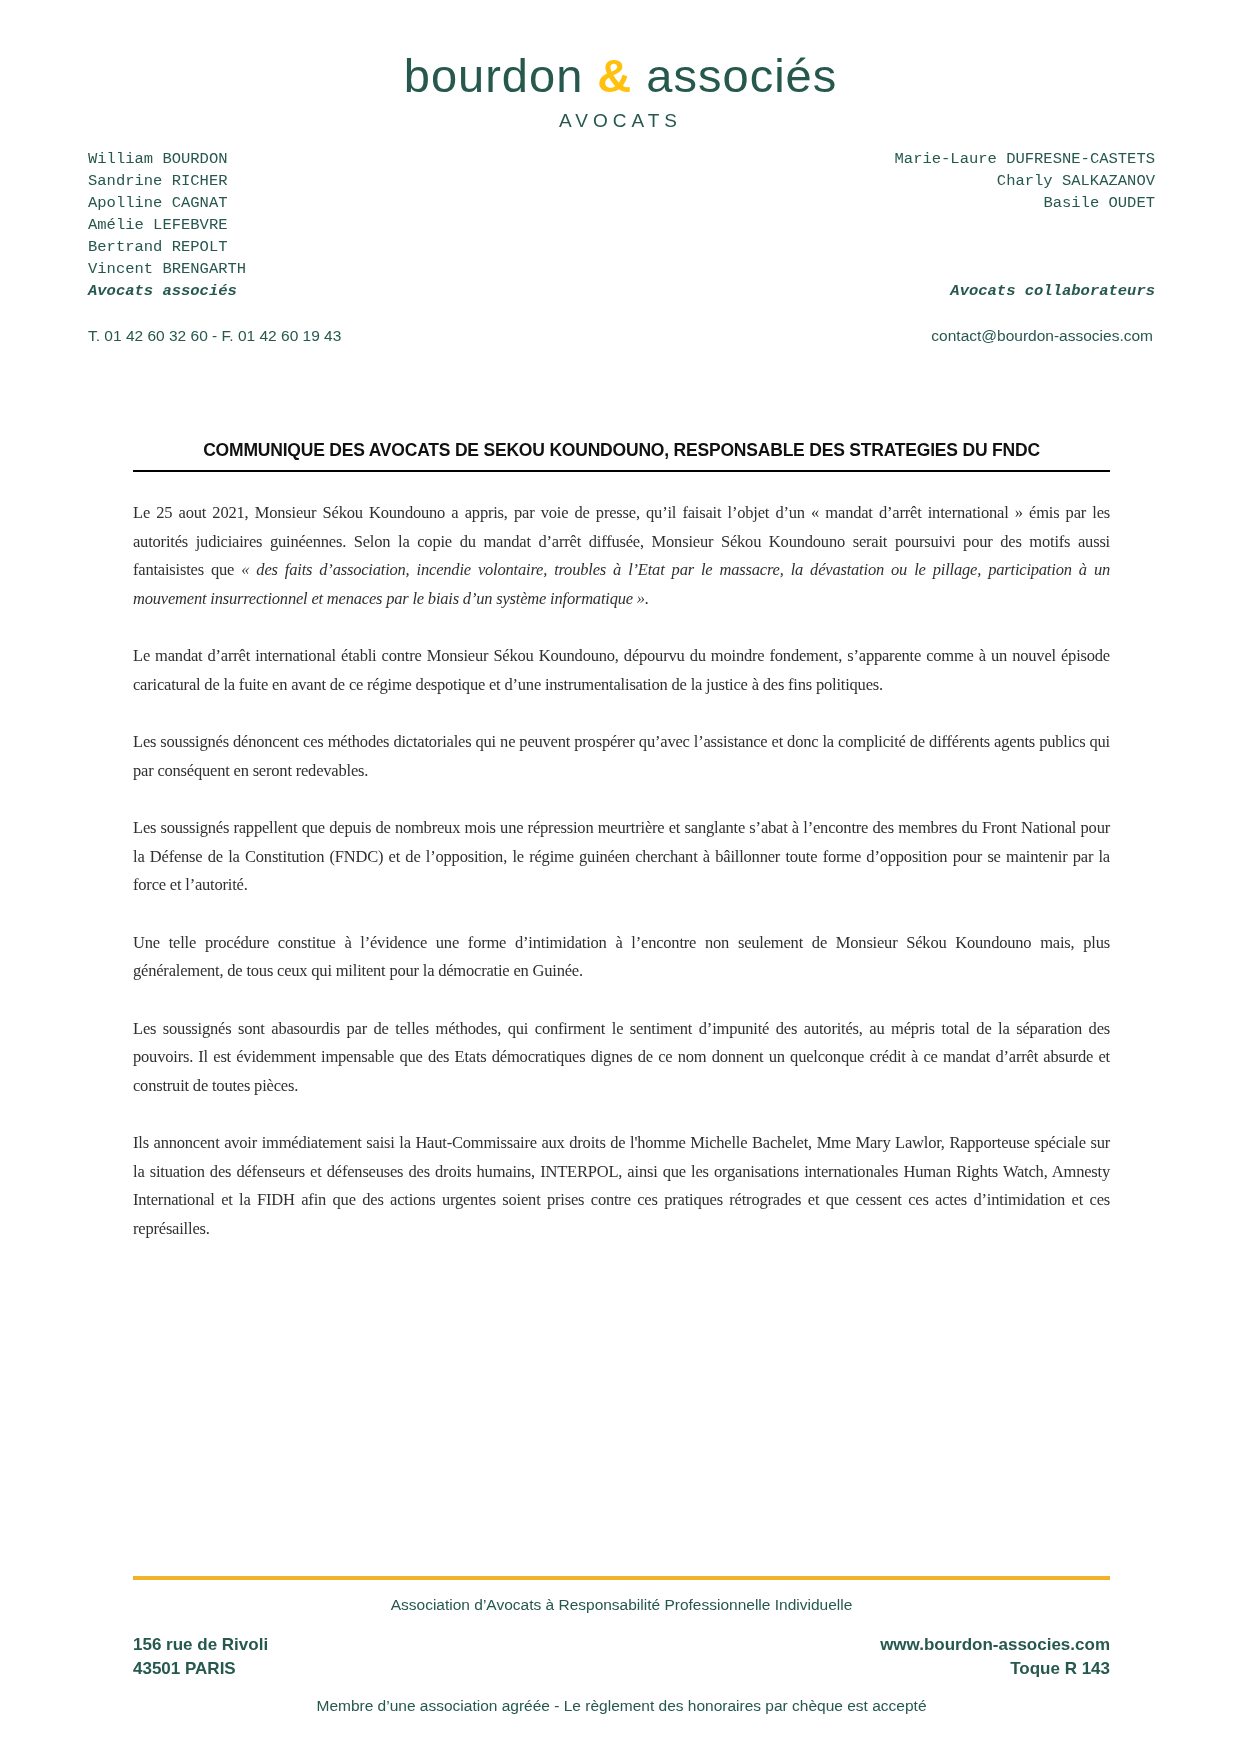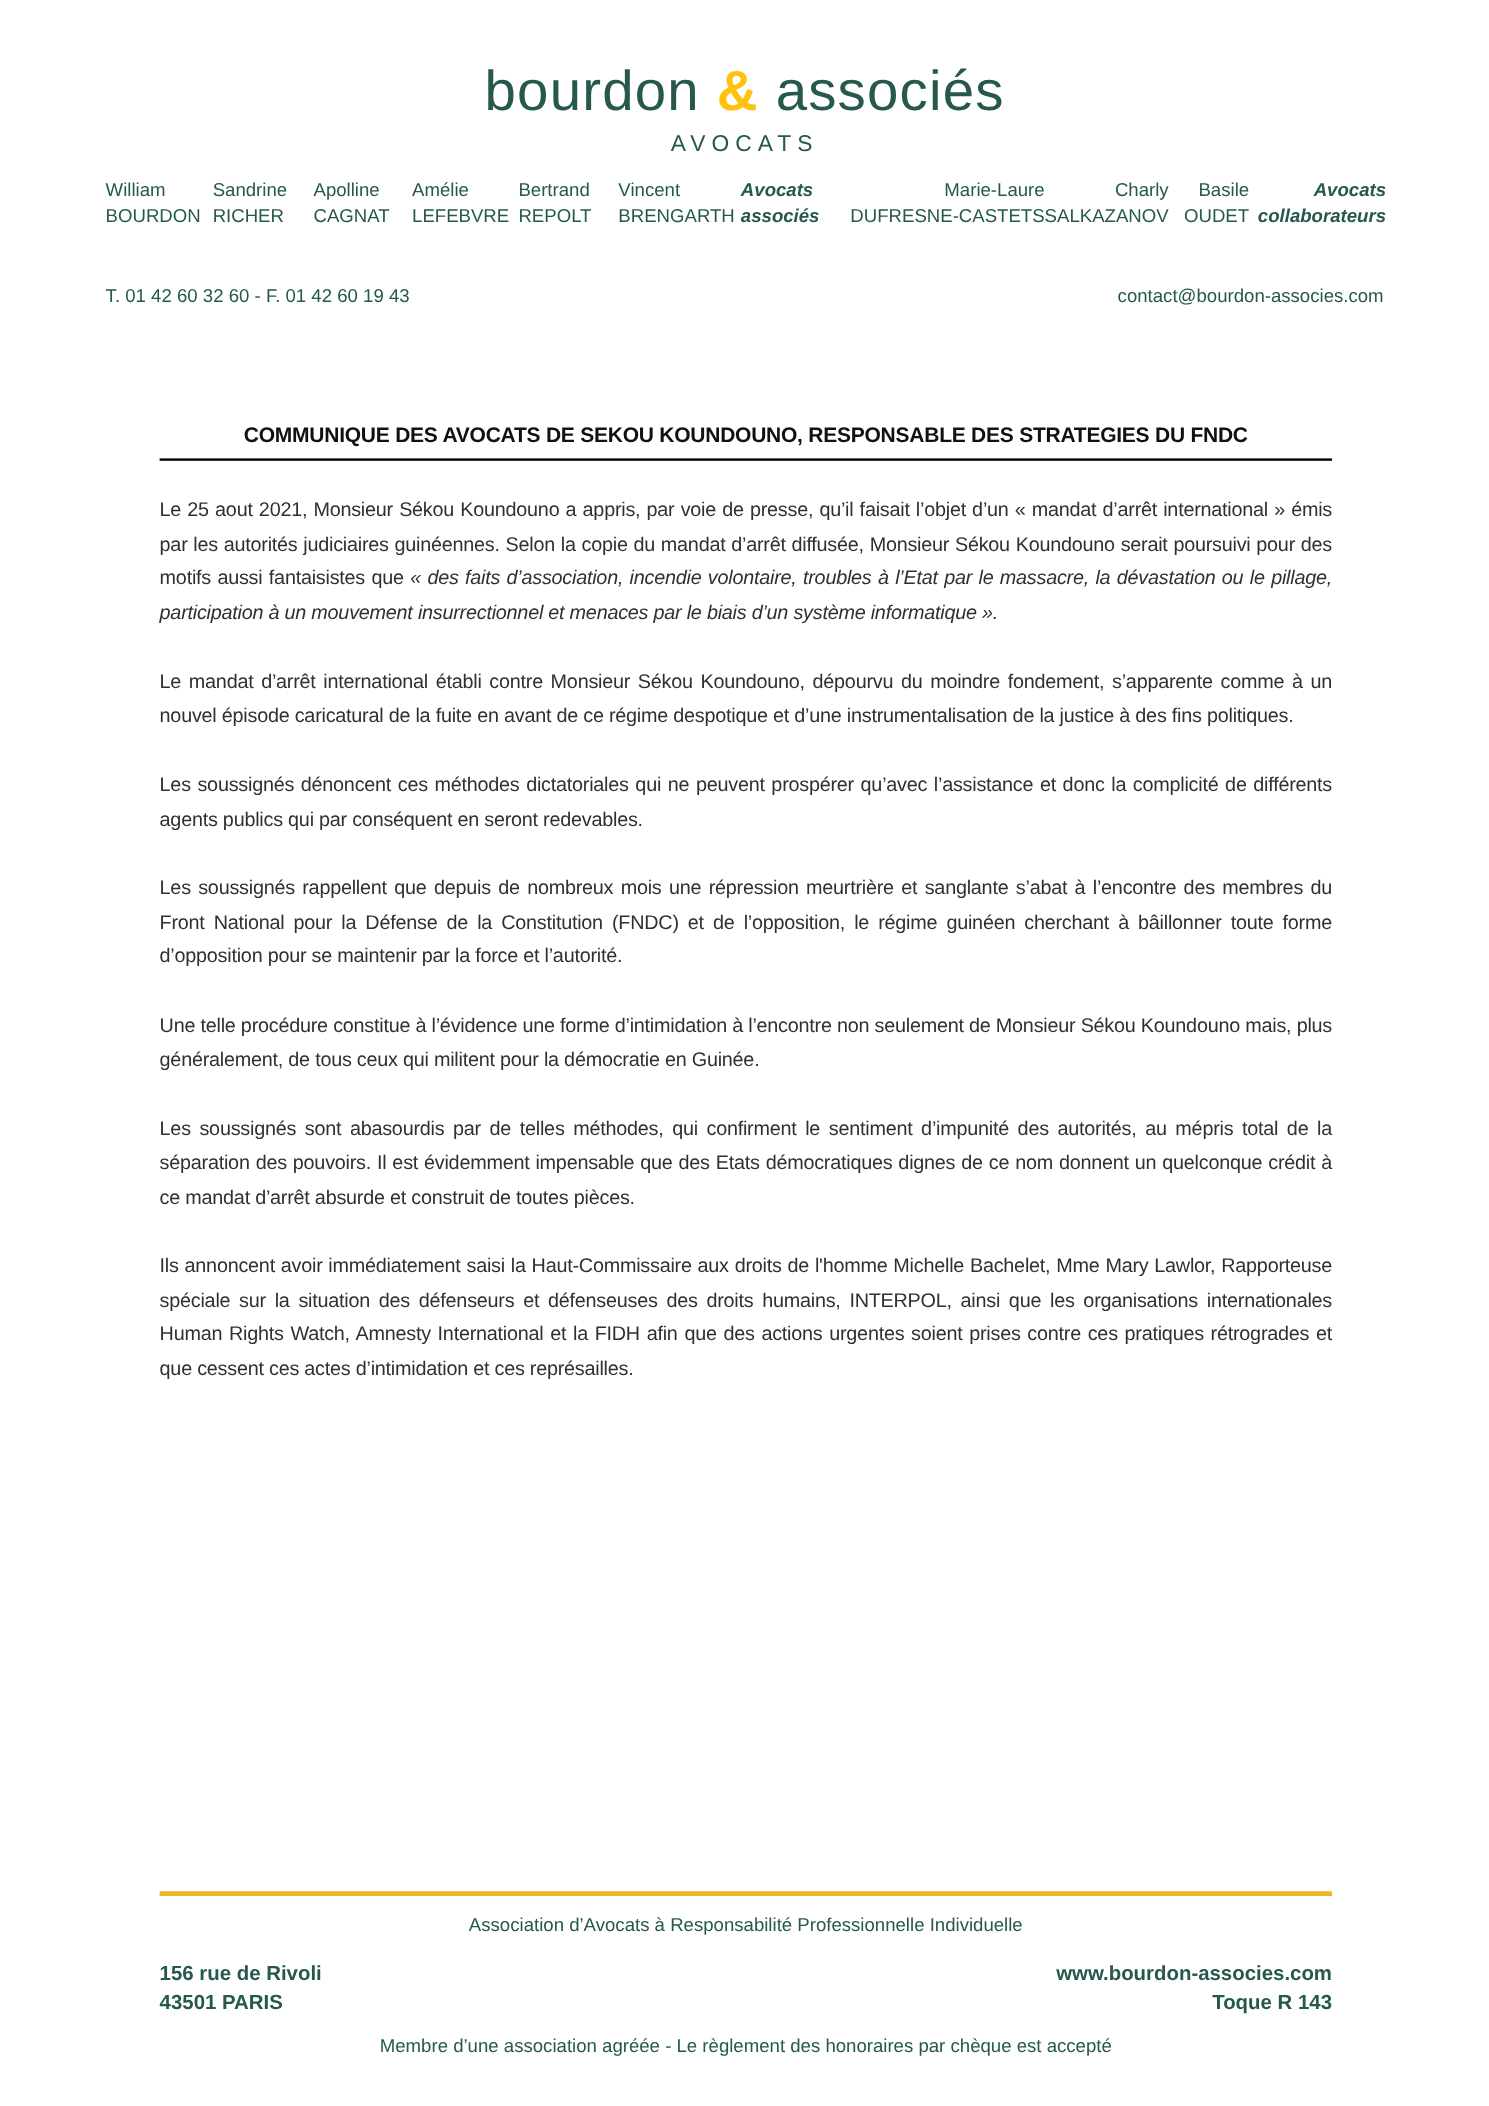--- a/index.html
+++ b/index.html
@@ -28,7 +28,7 @@
     display:flex;justify-content:space-between;align-items:flex-start;
     padding:16px 86px 0 88px;color:var(--teal);font-size:15.5px;
   }
-  .lh-col{display:flex;flex-direction:row;line-height:22px;}
+  .lh-col{display:flex;flex-direction:column;line-height:22px;font-family:Liberation Mono, monospace;}
   .lh-col.right{text-align:right;}
   .lh-spacer{height:66px;}
   .lh-label{font-style:italic;font-weight:bold;}

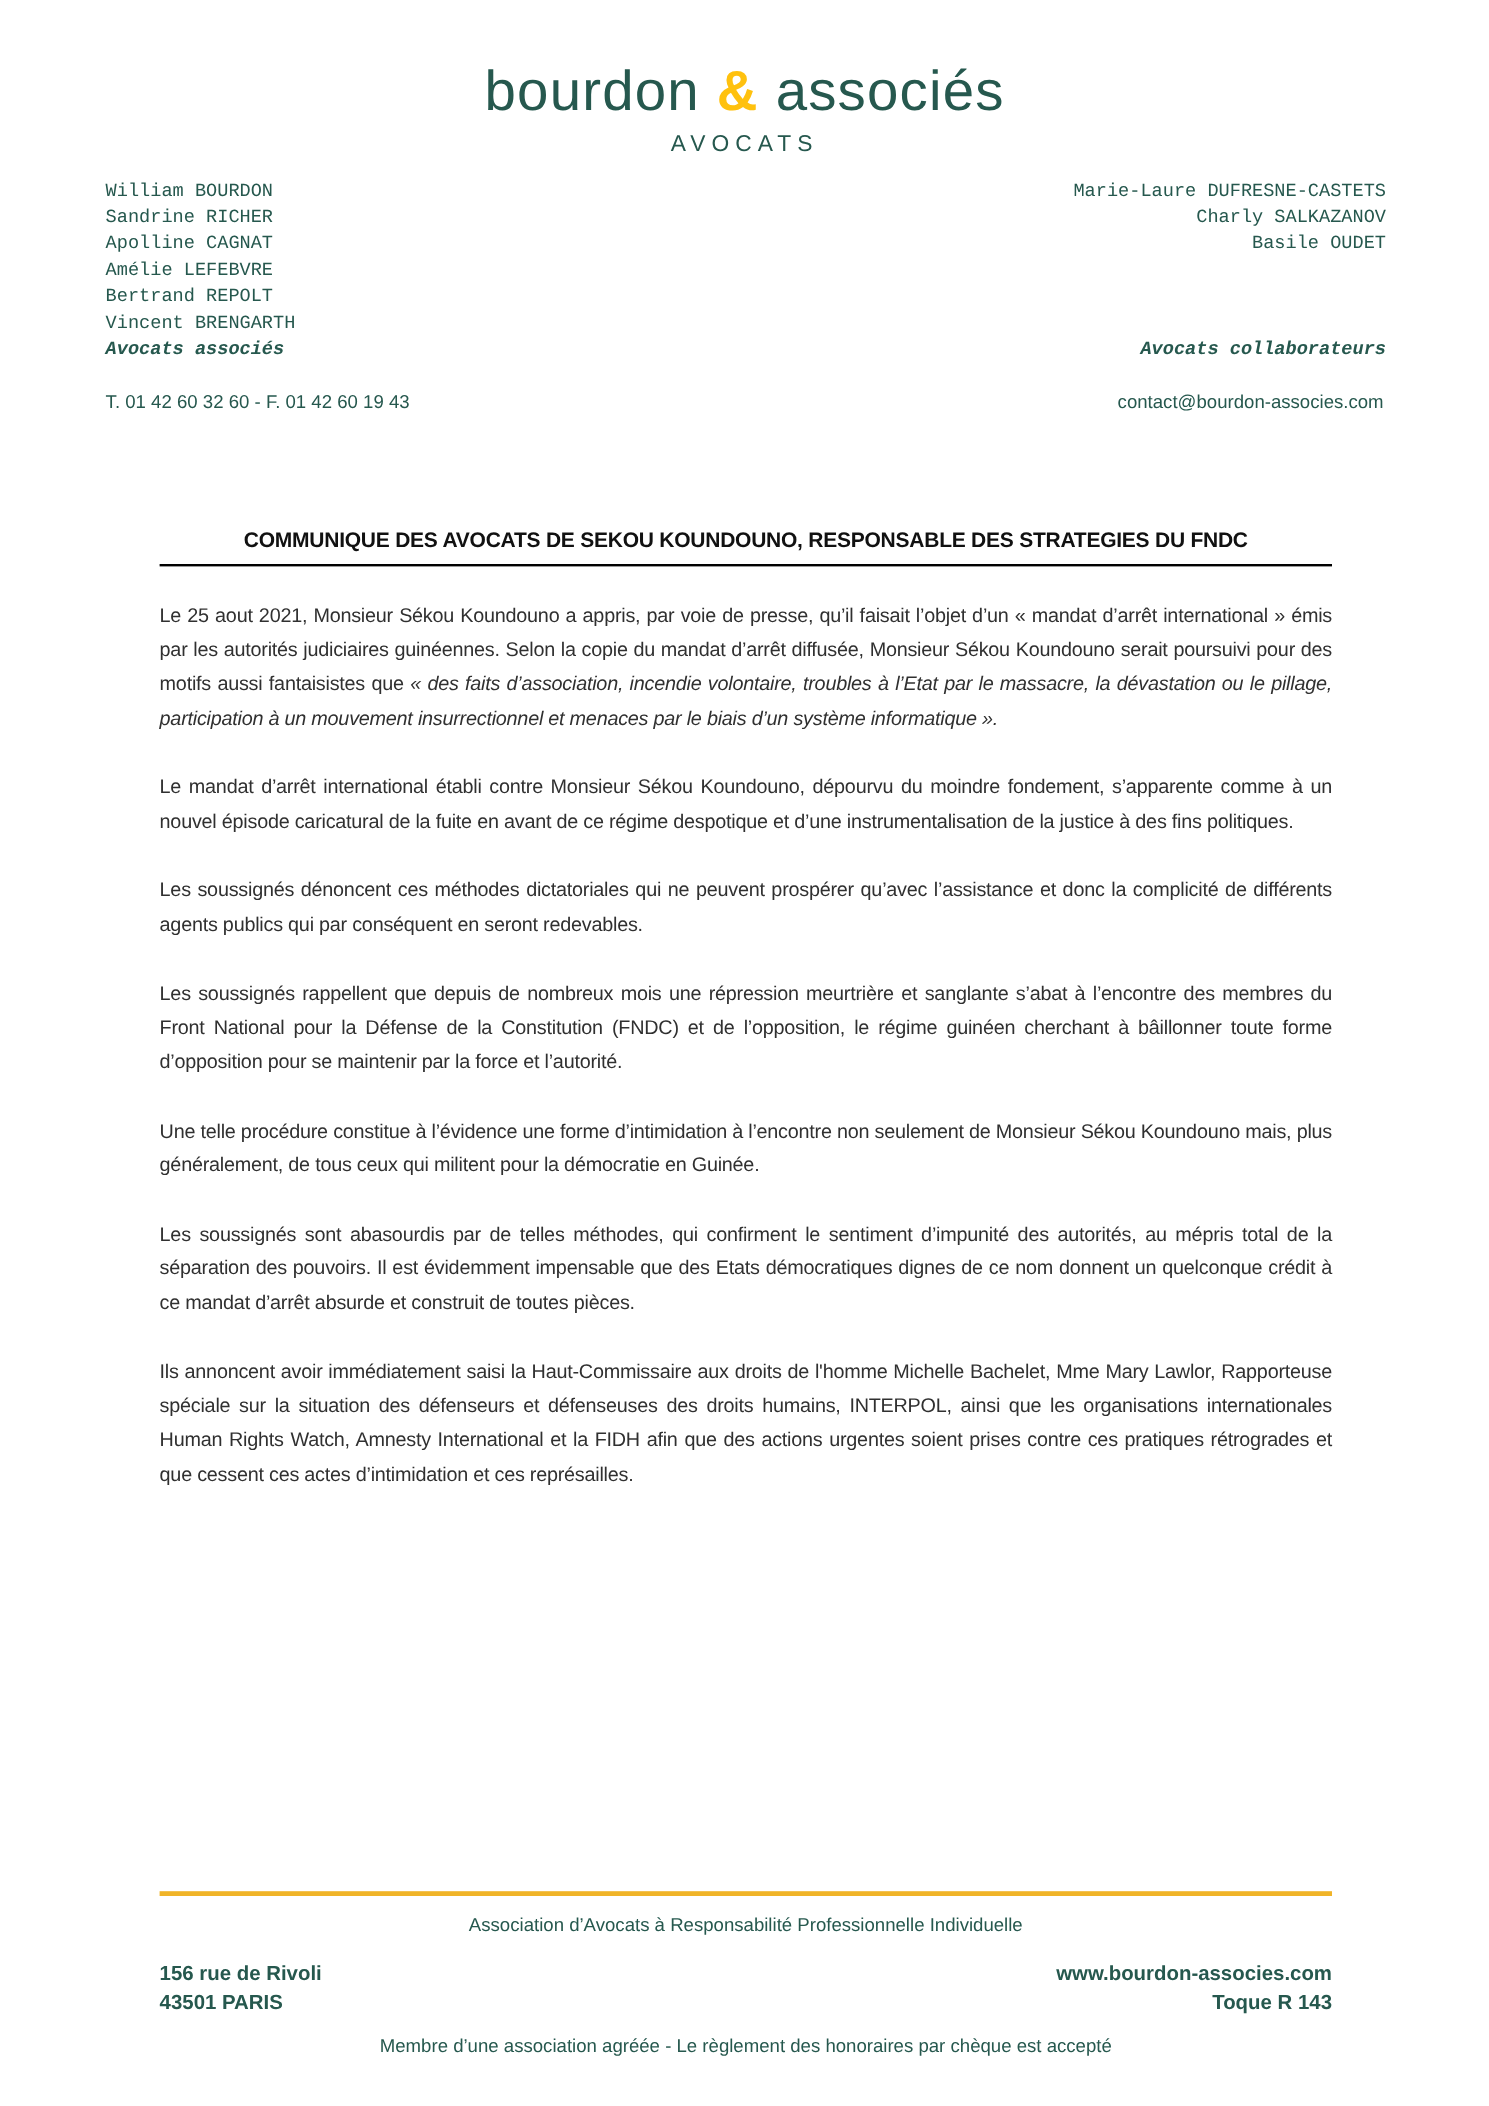--- a/index.html
+++ b/index.html
@@ -46,7 +46,7 @@
   }
   .body-text{
     margin:27px 131px 0 133px;color:var(--body_text);
-    font-size:16.5px;line-height:28.5px;text-align:justify;letter-spacing:-0.2px;
+    font-size:16.5px;line-height:28.5px;text-align:justify;letter-spacing:-0.2px;font-family:Liberation Serif, serif;
   }
   .para{margin:0 0 29px 0;}
   .para em{font-style:italic;}

